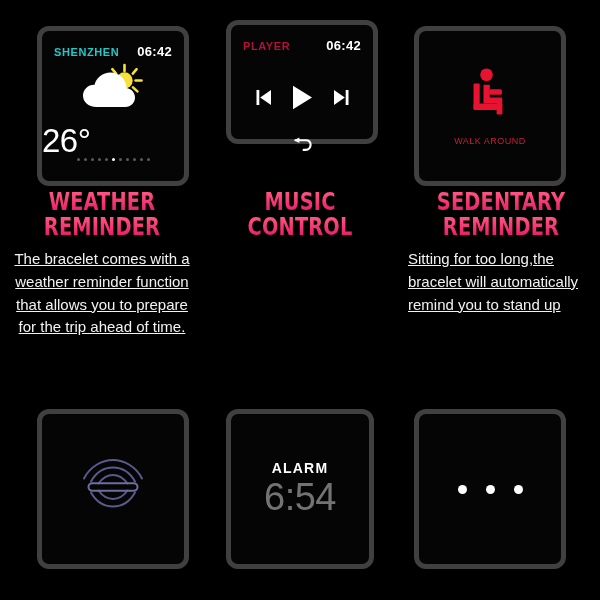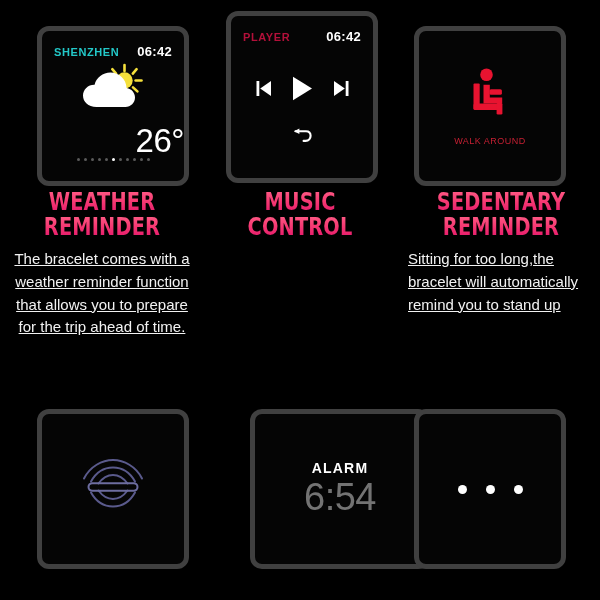--- a/index.html
+++ b/index.html
@@ -34,7 +34,7 @@
 
   
   .w-weather  { left: 37px;  top: 26px;  width: 152px; height: 160px; }
-  .w-music    { left: 226px; top: 11px;  width: 152px; height: 172px; }
+  .w-music    { left: 226px; top: 20px;  width: 152px; height: 124px; }
   .w-sed      { left: 414px; top: 26px;  width: 152px; height: 160px; }
 
   

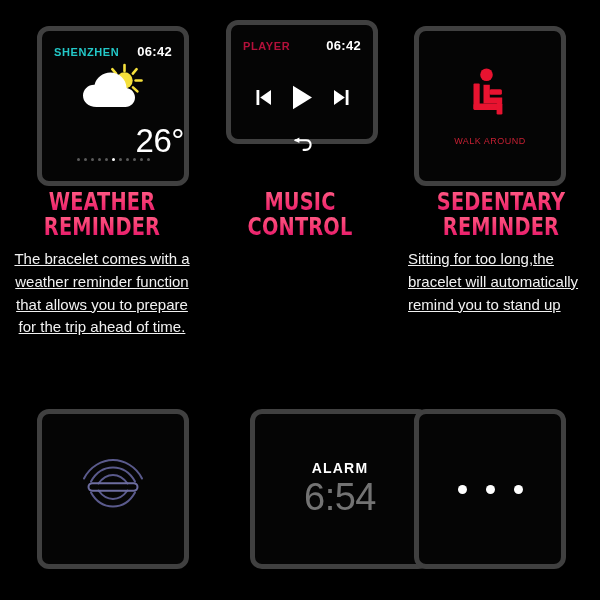--- a/index.html
+++ b/index.html
@@ -71,7 +71,7 @@
   .wx-temp {
     position: absolute;
     top: 93px; left: 0; right: 0;
-    text-align: right;
+    text-align: left;
     font-size: 33px;
     font-weight: normal;
     color: #ffffff;

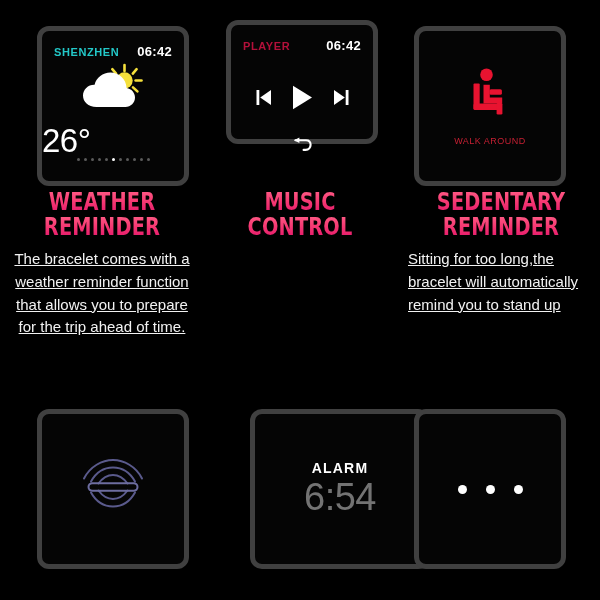--- a/index.html
+++ b/index.html
@@ -39,7 +39,7 @@
 
   
   .w-vibe     { left: 37px;  top: 409px; width: 152px; height: 160px; }
-  .w-alarm    { left: 226px; top: 409px; width: 180px; height: 160px; margin-left: 24px; }
+  .w-alarm    { left: 226px; top: 409px; width: 148px; height: 160px; }
   .w-dots     { left: 414px; top: 409px; width: 152px; height: 160px; }
 
   

